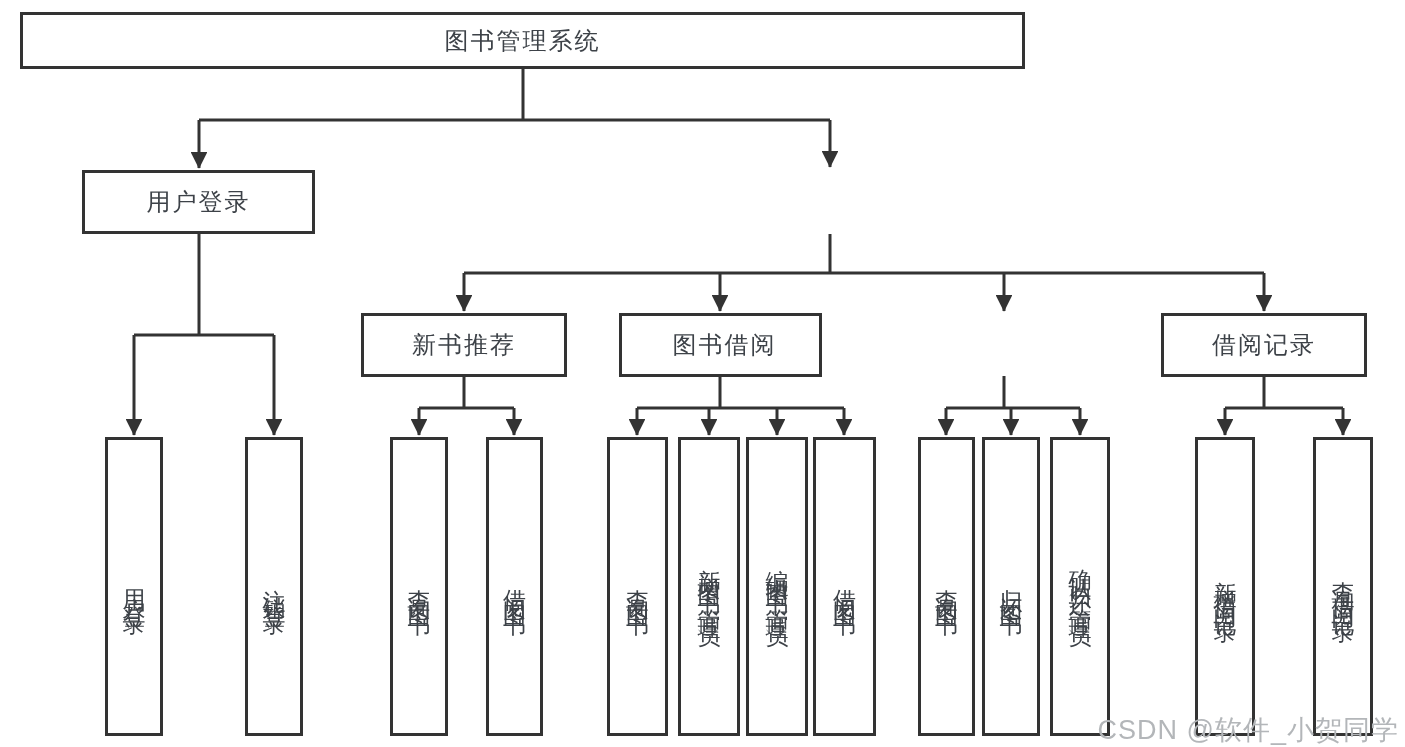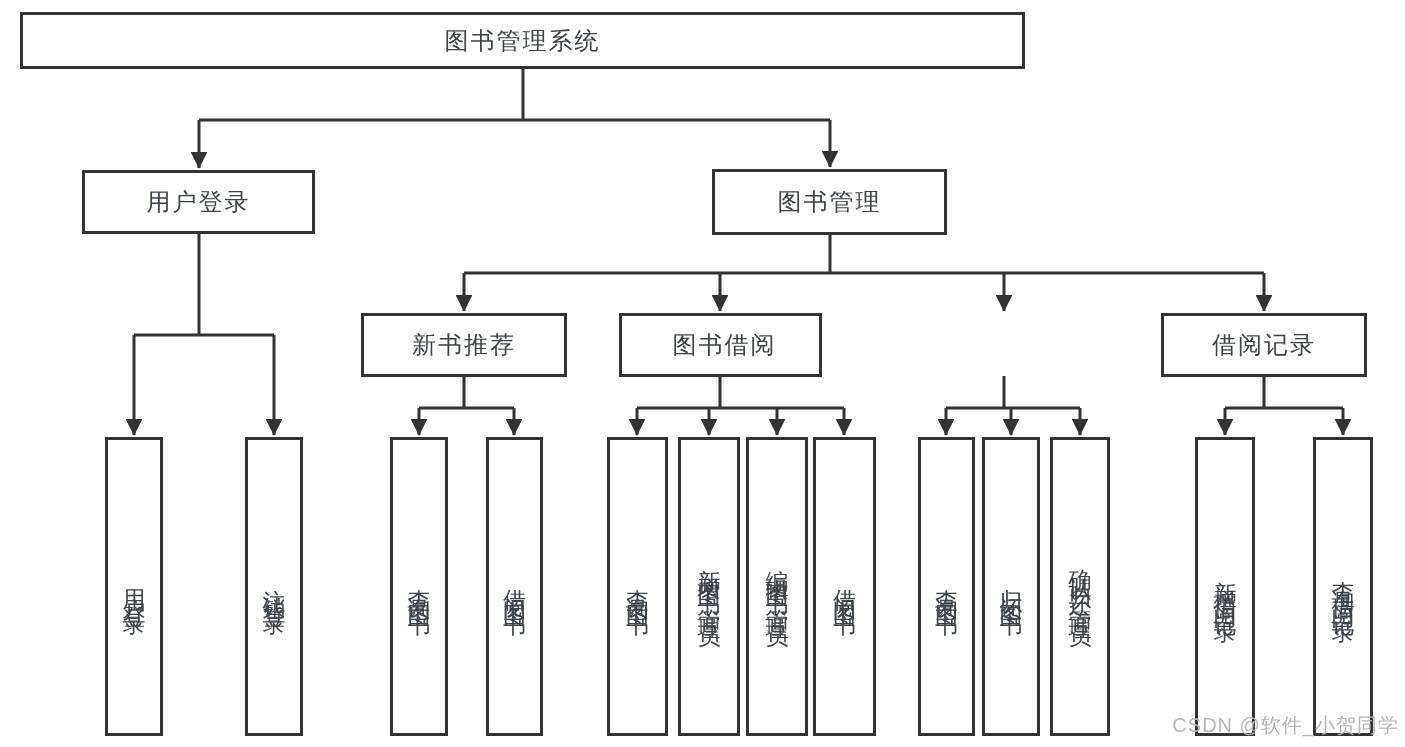--- a/index.html
+++ b/index.html
@@ -95,7 +95,6 @@
   <div class="node hbox" style="left:20px; top:12px; width:1005px; height:57px;">图书管理系统</div>
 
   <div class="node hbox" style="left:82px; top:170px; width:233px; height:64px;">用户登录</div>
-  <div class="node hbox" style="left:712px; top:169px; width:235px; height:66px;">图书管理</div>
 
   <div class="node hbox" style="left:361px; top:313px; width:206px; height:64px;">新书推荐</div>
   <div class="node hbox" style="left:619px; top:313px; width:203px; height:64px;padding-left:8px;">图书借阅</div>

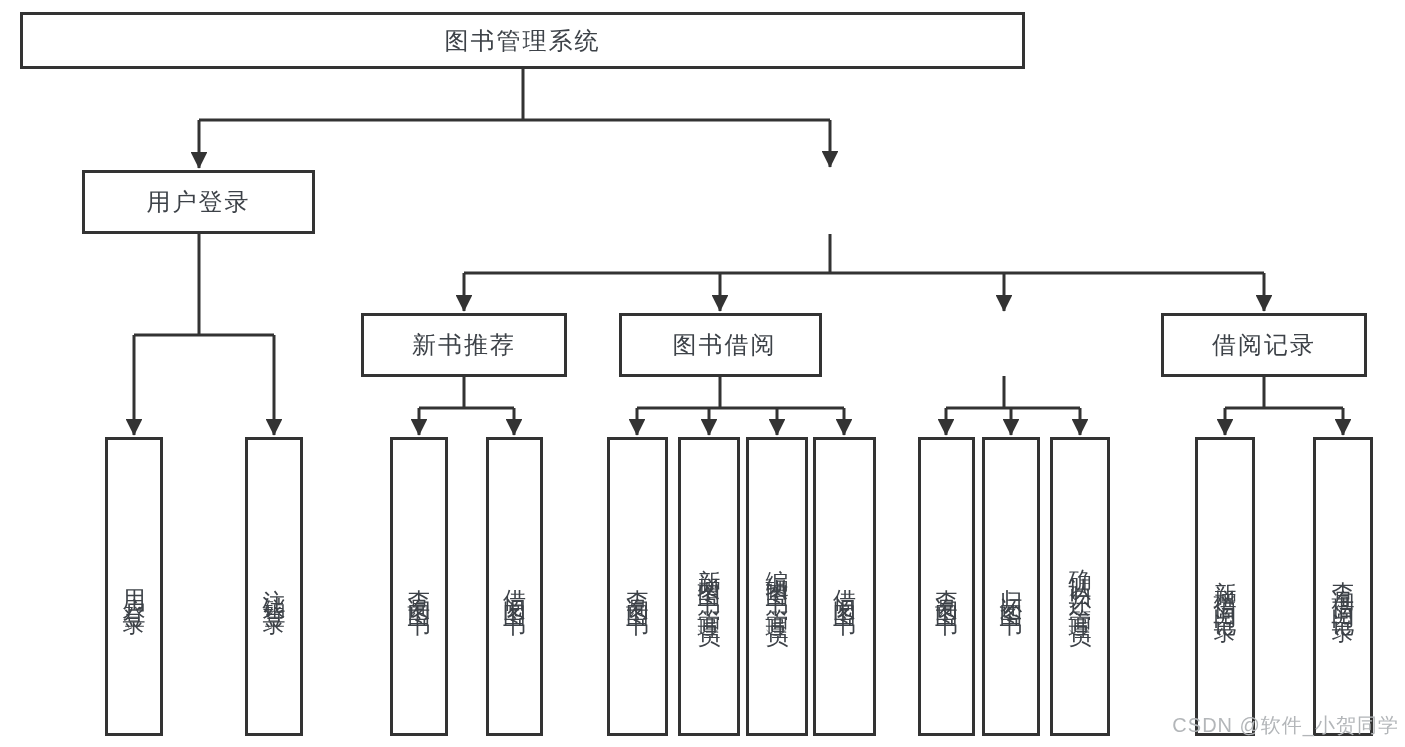--- a/index.html
+++ b/index.html
@@ -45,7 +45,7 @@
     position: absolute;
     right: 6px;
     top: 712px;
-    font-size: 20px;
+    font-size: 27px;
     color: #b3b6b9;
     letter-spacing: 1px;
     white-space: nowrap;

